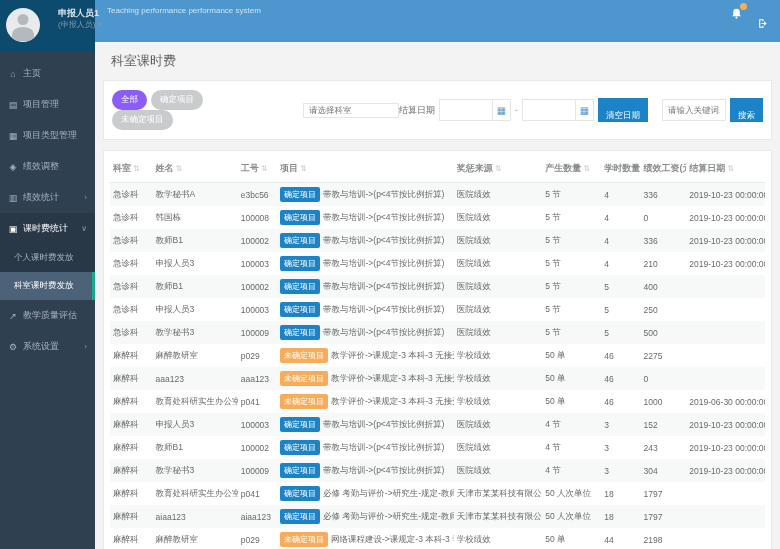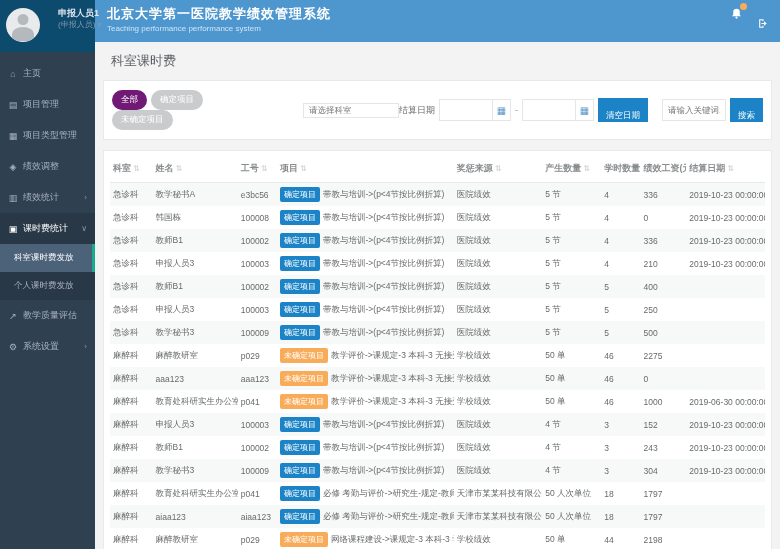--- a/index.html
+++ b/index.html
@@ -118,7 +118,6 @@
 </div>
 
 <div class="topbar">
-  <div class="topbar-title">北京大学第一医院教学绩效管理系统</div>
   <div class="topbar-sub">Teaching performance performance system</div>
   <div class="topbar-icons">
     <span class="icon-btn">

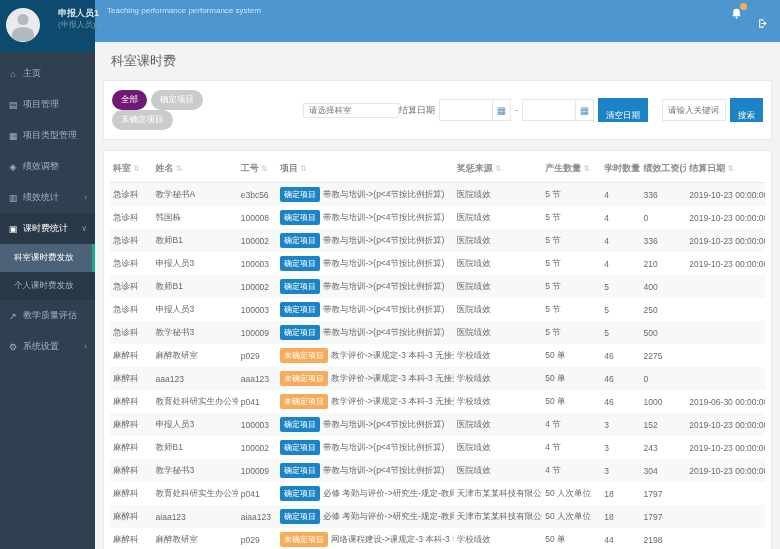--- a/index.html
+++ b/index.html
@@ -39,7 +39,7 @@
   .panel { background:#ffffff; border:1px solid #e7eaec; margin:0 8px 10px 8px; }
   .toolbar { padding:9px 8px; display:flex; align-items:center; font-size:9px; }
   .pill { border:none; border-radius:10px; color:#ffffff; font-size:8.5px; padding:4px 9px; margin-right:4px; cursor:pointer; font-family:inherit; }
-  .pill.active { background:#701a75; }
+  .pill.active { background:#8b5cf6; }
   .pill.inactive { background:#c9cbcc; }
   .dept-input { margin-left:48px; width:96px; height:15px; border:1px solid #e5e6e7; font-size:8.5px; padding:0 5px; color:#676a6c; font-family:inherit; }
   .date-group { margin-left:auto; display:flex; align-items:center; gap:4px; }

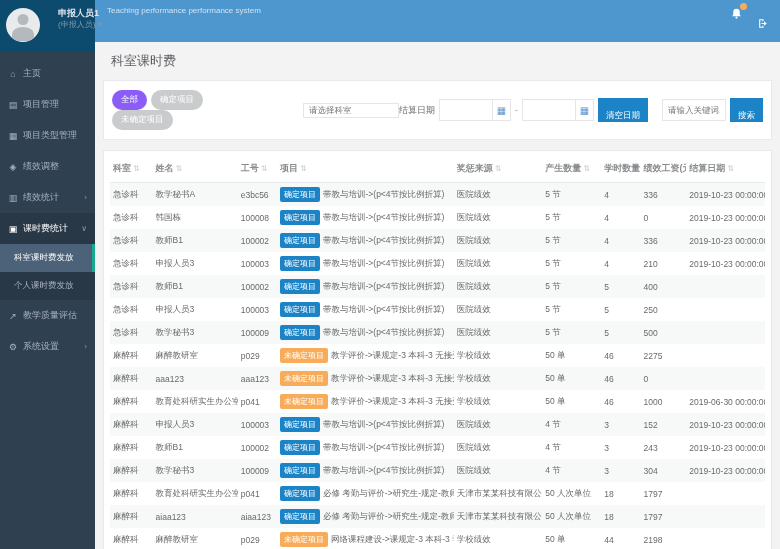--- a/index.html
+++ b/index.html
@@ -102,8 +102,8 @@
         <span class="mi-chevron">∨</span>
       </div>
       <div class="submenu">
+        <div class="submenu-item">个人课时费发放</div>
         <div class="submenu-item active">科室课时费发放</div>
-        <div class="submenu-item">个人课时费发放</div>
       </div>
       <div class="menu-item">
         <span class="mi-icon">↗</span>

